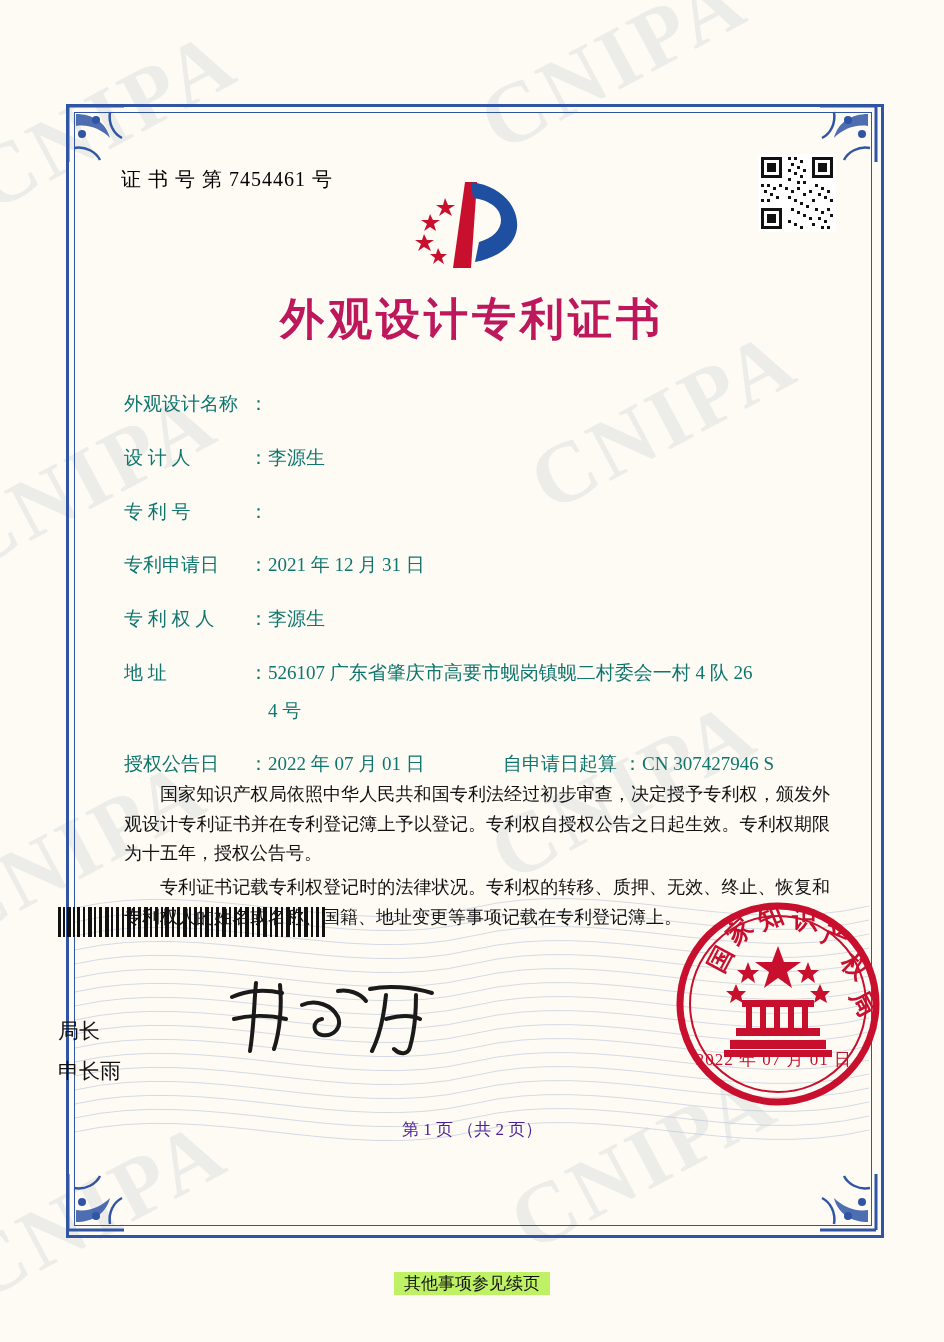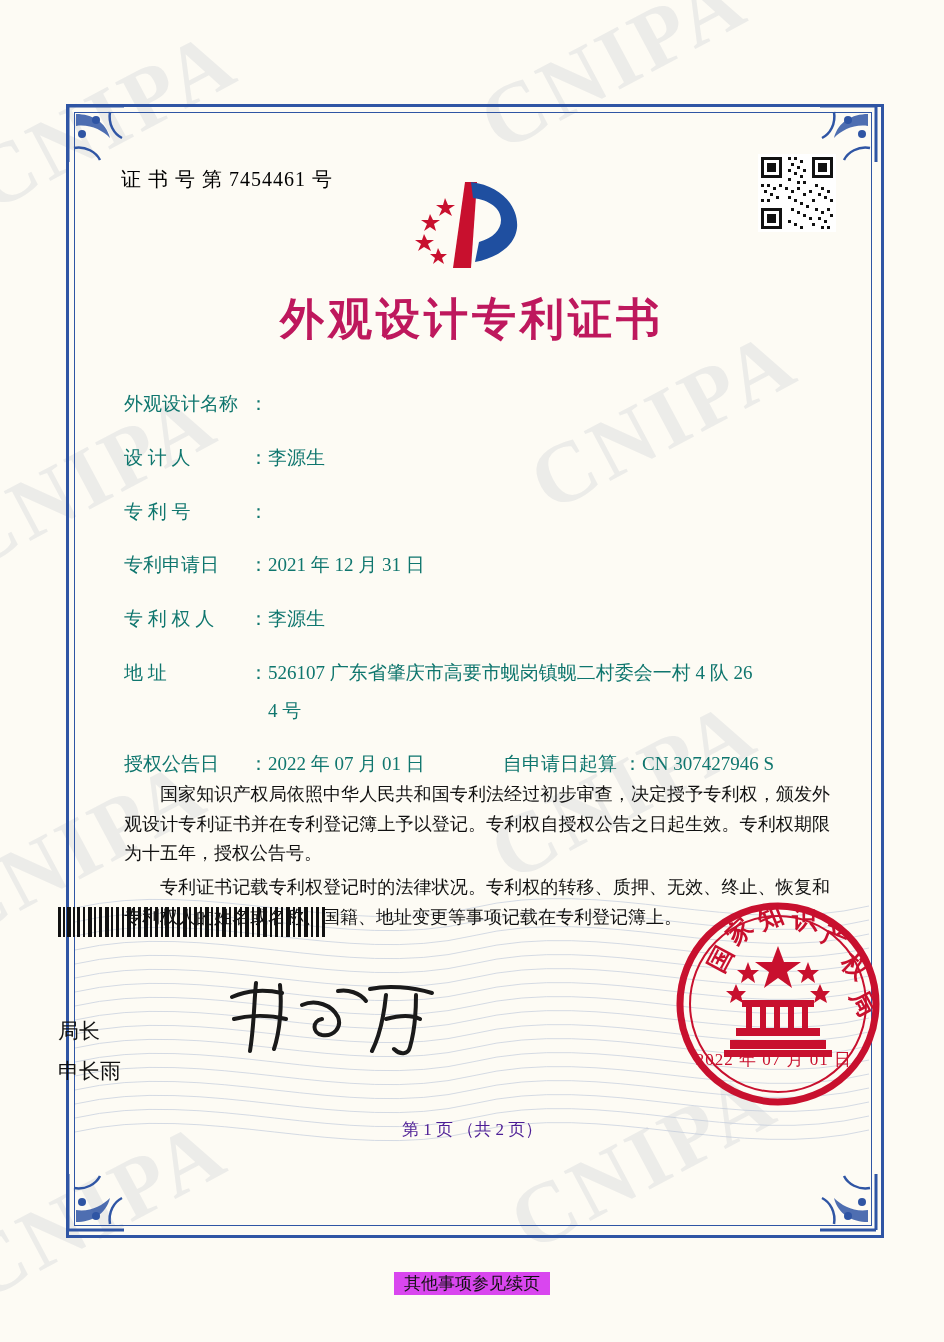--- a/index.html
+++ b/index.html
@@ -241,7 +241,7 @@
     z-index: 5;
   }
   .footnote span {
-    background: #d946ef;
+    background: #bef264;
     padding: 2px 10px;
     font-family: Liberation Serif, serif;
   }

